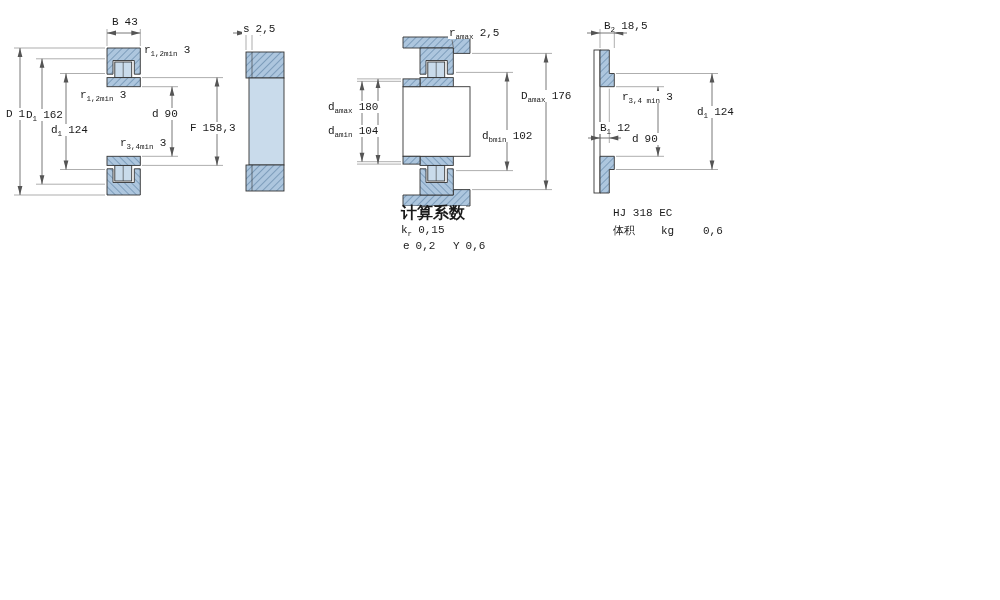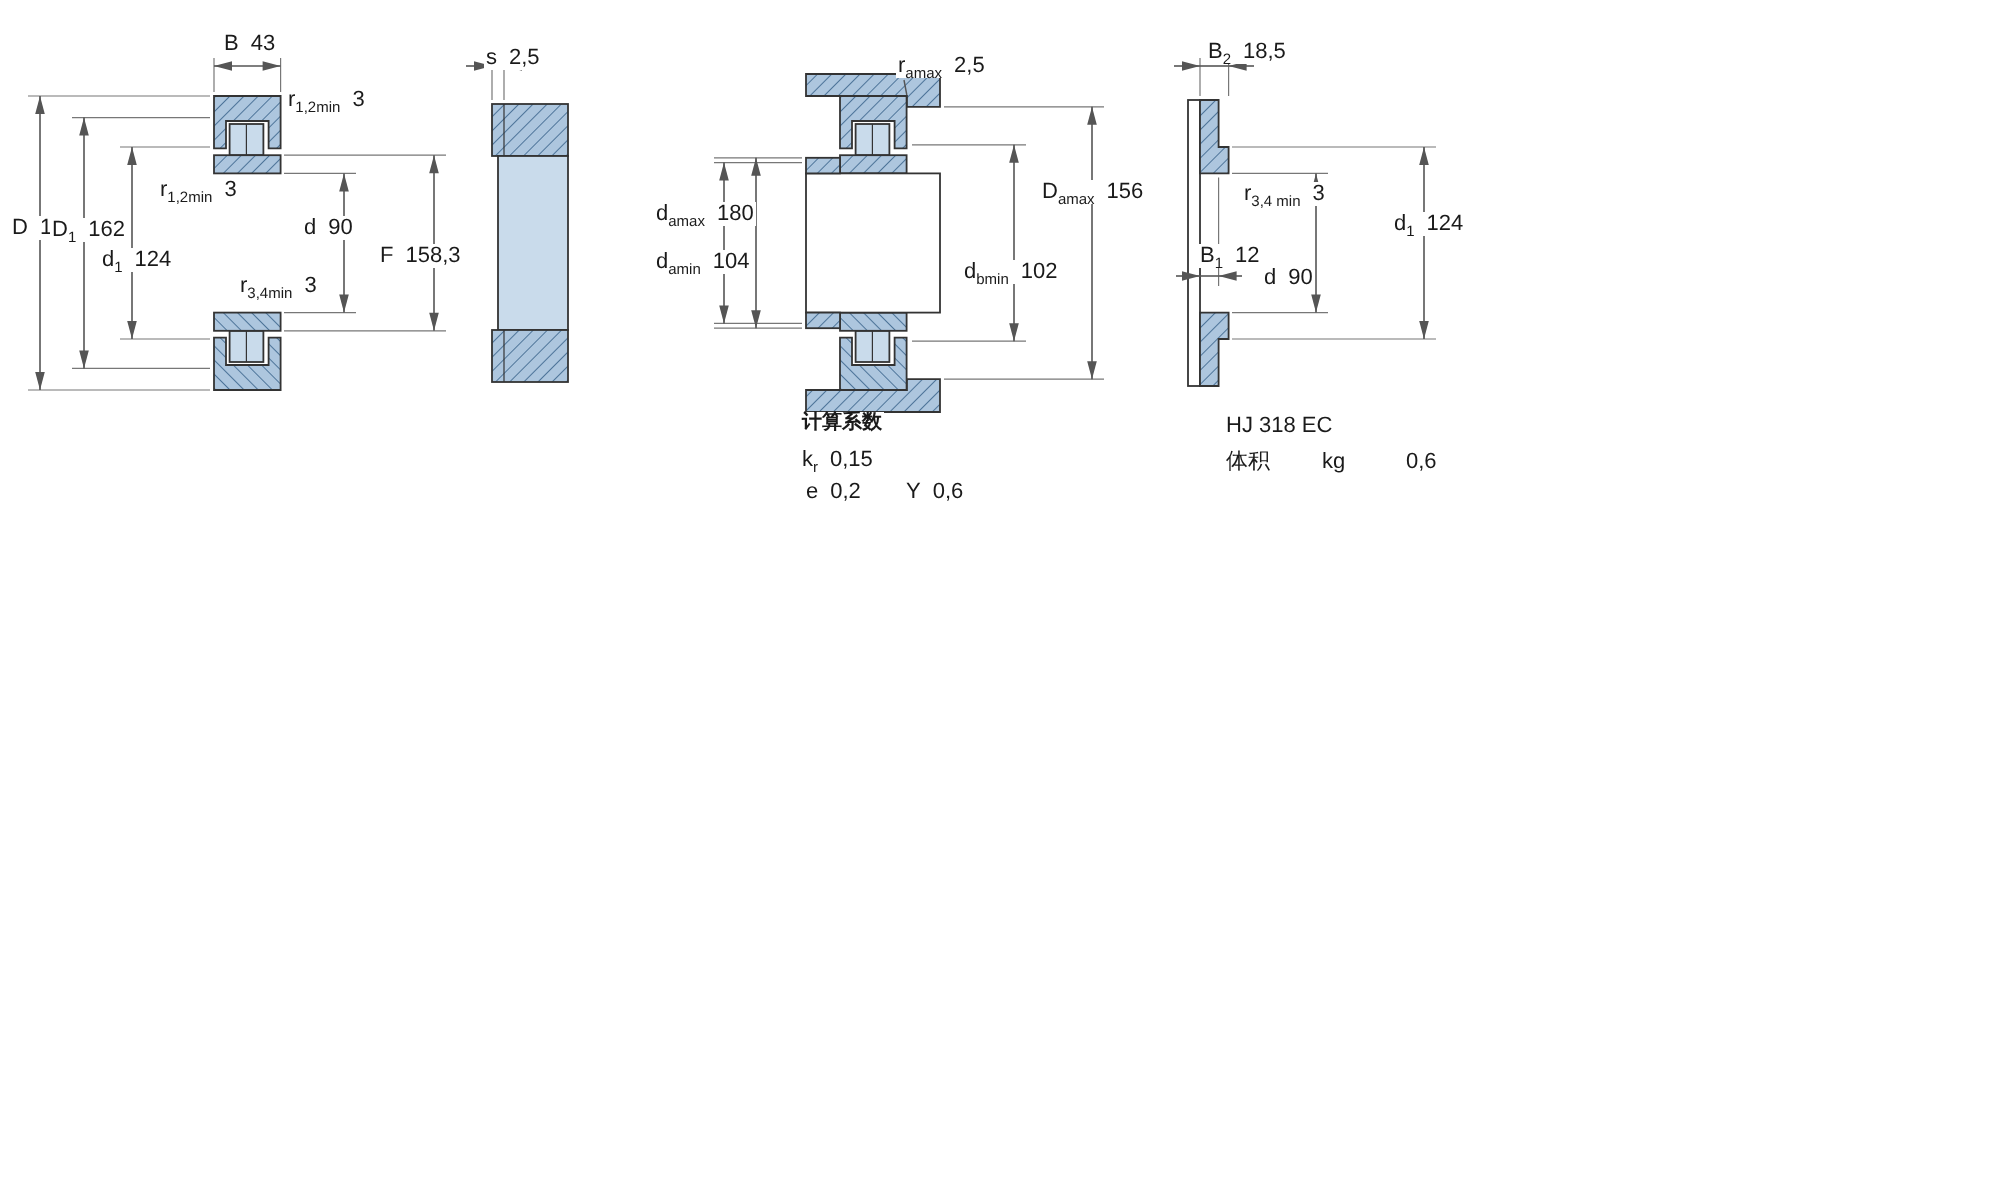--- a/index.html
+++ b/index.html
@@ -4,7 +4,7 @@
 <style>
   html,body{margin:0;padding:0;background:#fff}
   .stage{position:relative;width:1000px;height:600px;background:#fff;overflow:hidden;
-         font-family:Liberation Sans, sans-serif;color:#1a1a1a}
+         font-family:Liberation Mono, monospace;color:#1a1a1a}
   .stage svg{position:absolute;left:0;top:0}
   .lbl{position:absolute;font-size:11px;line-height:1.1;white-space:nowrap;
        background:#fff;padding:0 1px;z-index:2}

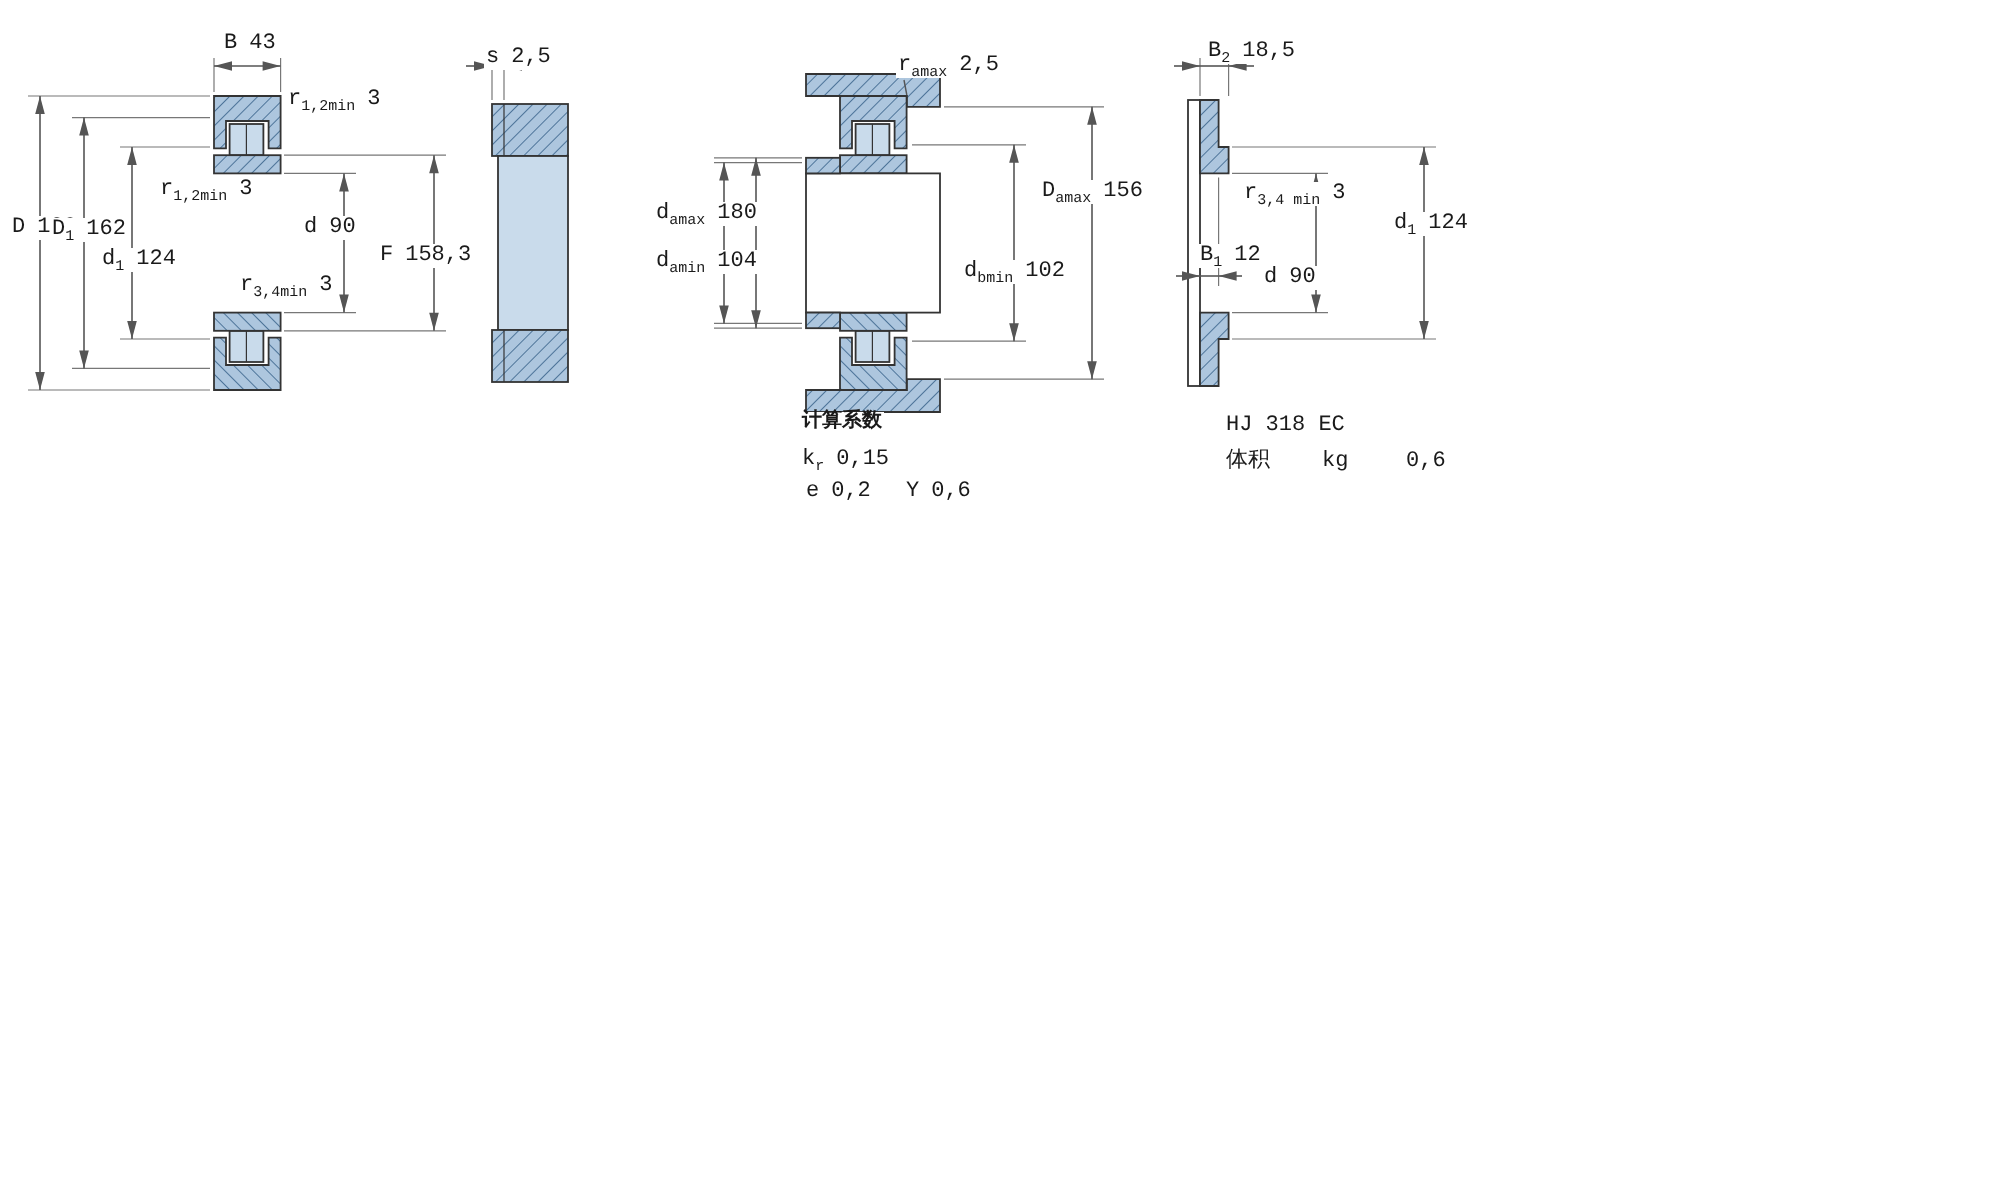--- a/index.html
+++ b/index.html
@@ -147,7 +147,7 @@
 <span class="lbl" style="left:448px;top:27px"><span>r</span><sub>amax</sub><span class="v">2,5</span></span>
 <span class="lbl" style="left:327px;top:101px"><span>d</span><sub>amax</sub><span class="v">180</span></span>
 <span class="lbl" style="left:327px;top:125px"><span>d</span><sub>amin</sub><span class="v">104</span></span>
-<span class="lbl" style="left:520px;top:90px"><span>D</span><sub>amax</sub><span class="v">156</span></span>
+<span class="lbl" style="left:520px;top:90px"><span>D</span><sub>amax</sub><span class="v">176</span></span>
 <span class="lbl" style="left:481px;top:130px"><span>d</span><sub>bmin</sub><span class="v">102</span></span>
 
 <span class="lbl heading" style="left:400px;top:206px">计算系数</span>

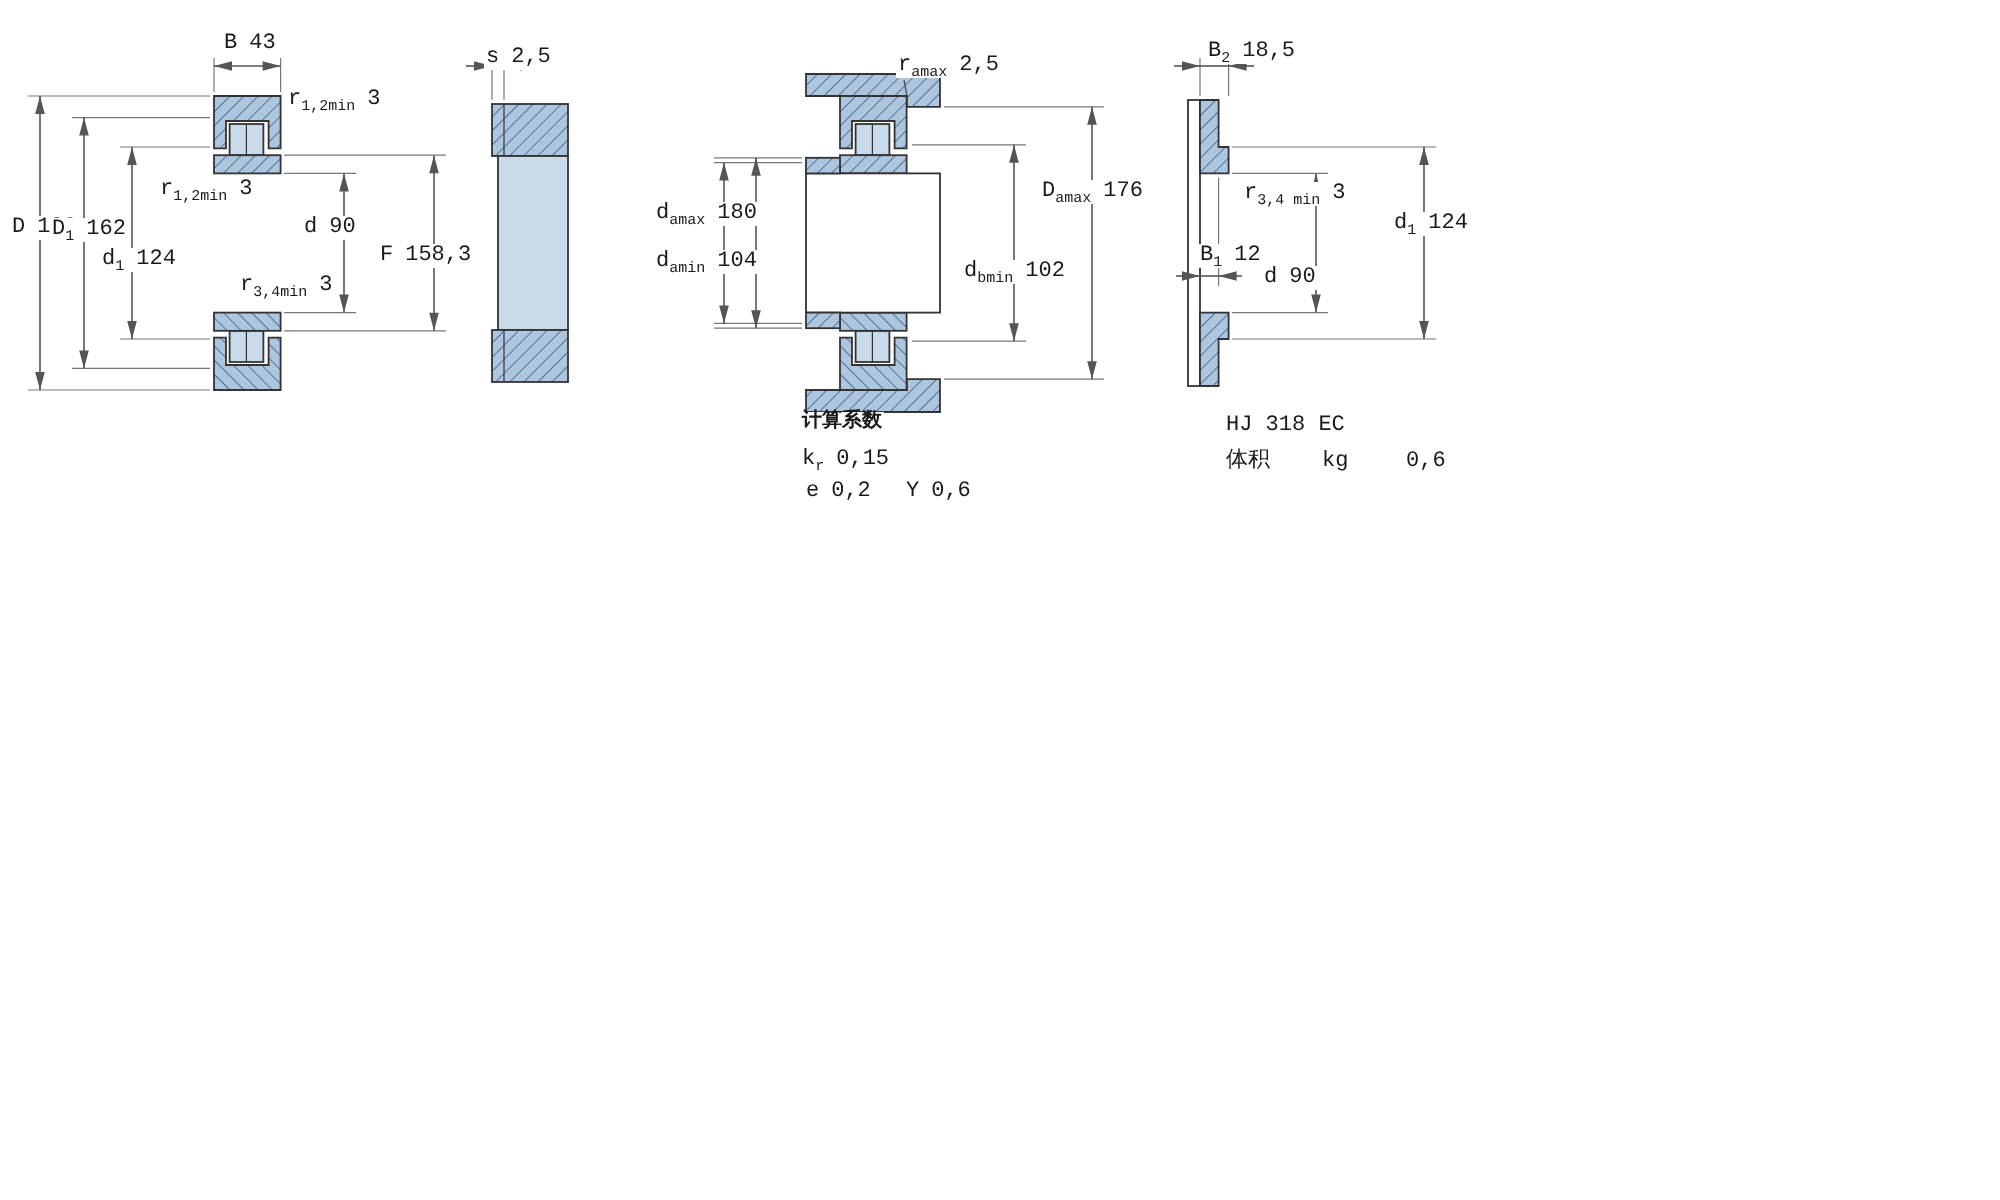--- a/index.html
+++ b/index.html
@@ -10,7 +10,7 @@
        background:#fff;padding:0 1px;z-index:2}
   .lbl sub{font-size:7.5px;line-height:0}
   .lbl .v{margin-left:6px}
-  .heading{font-weight:bold;font-size:10px}
+  .heading{font-weight:bold;font-size:16px}
   .ext line{stroke:#777;stroke-width:0.6}
   .dim line{stroke:#555;stroke-width:0.8}
   .outline{stroke:#333;stroke-width:0.9;stroke-linejoin:miter}

